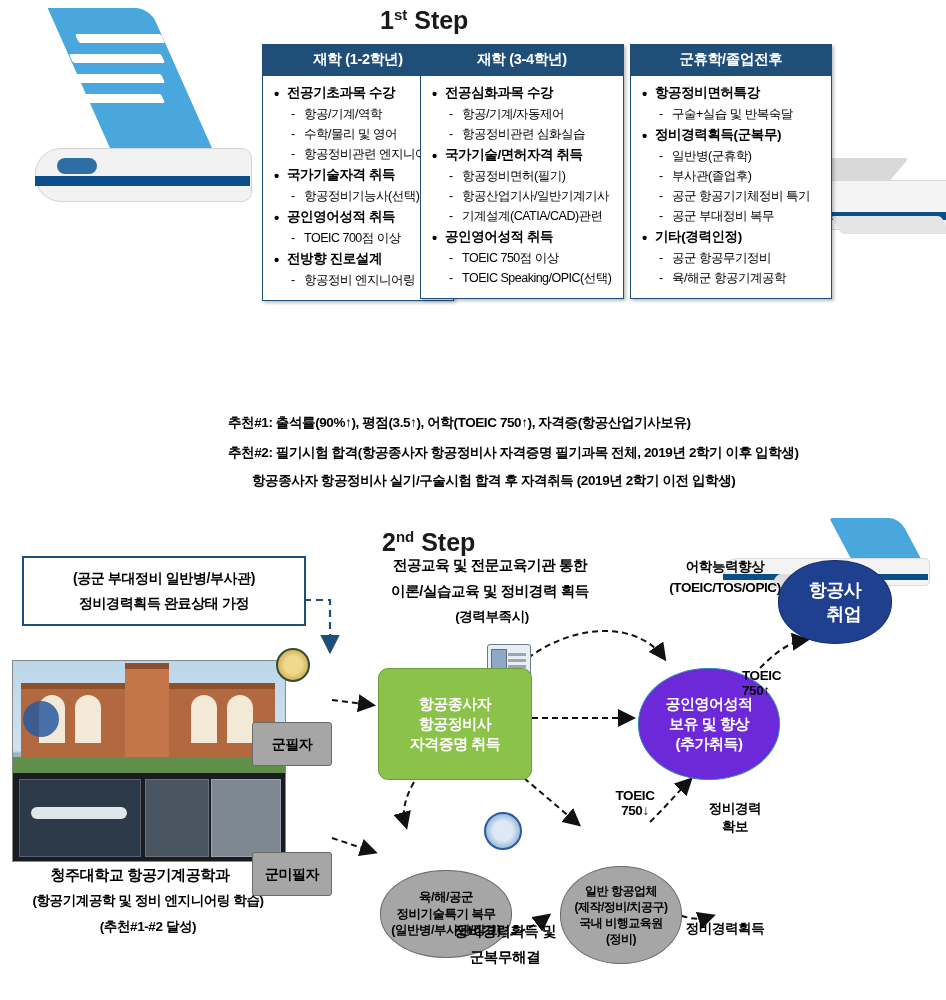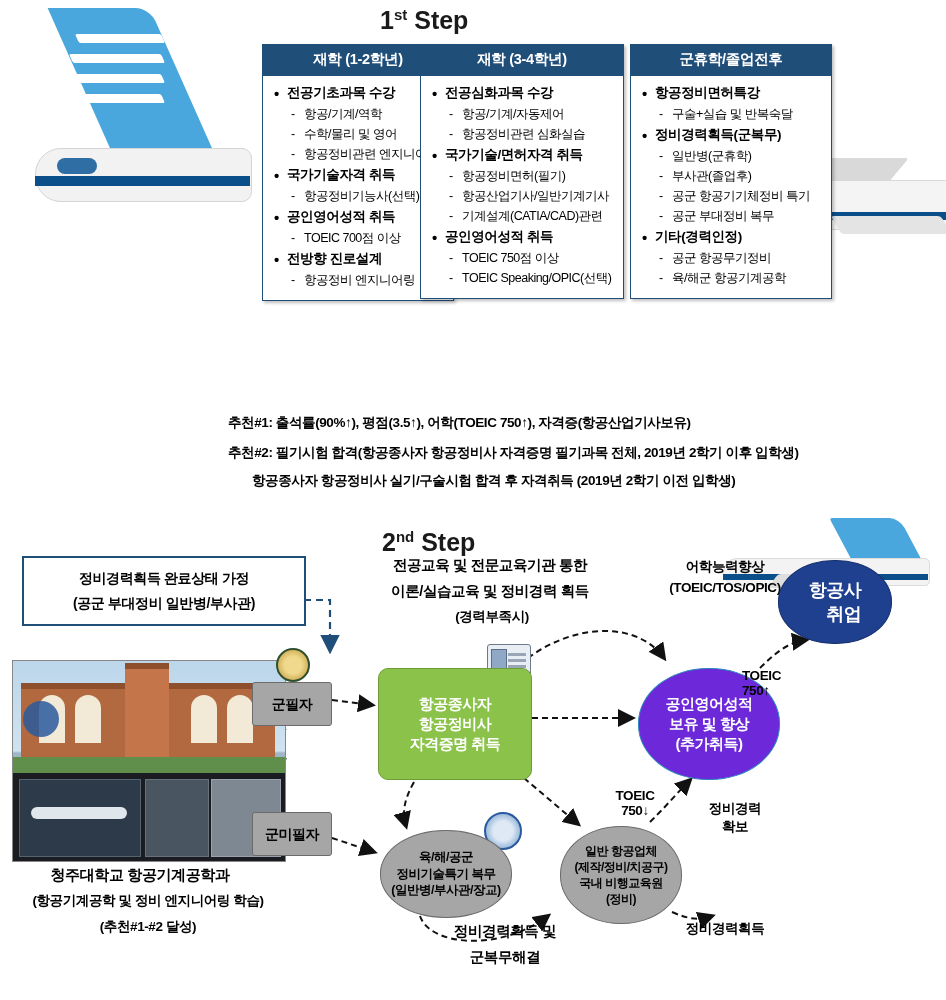--- a/index.html
+++ b/index.html
@@ -620,8 +620,8 @@
   </svg>
 
   <div class="callout">
+    <div>(공군 부대정비 일반병/부사관)</div>
     <div>정비경력획득 완료상태 가정</div>
-    <div>(공군 부대정비 일반병/부사관)</div>
   </div>
 
   <div class="photo">

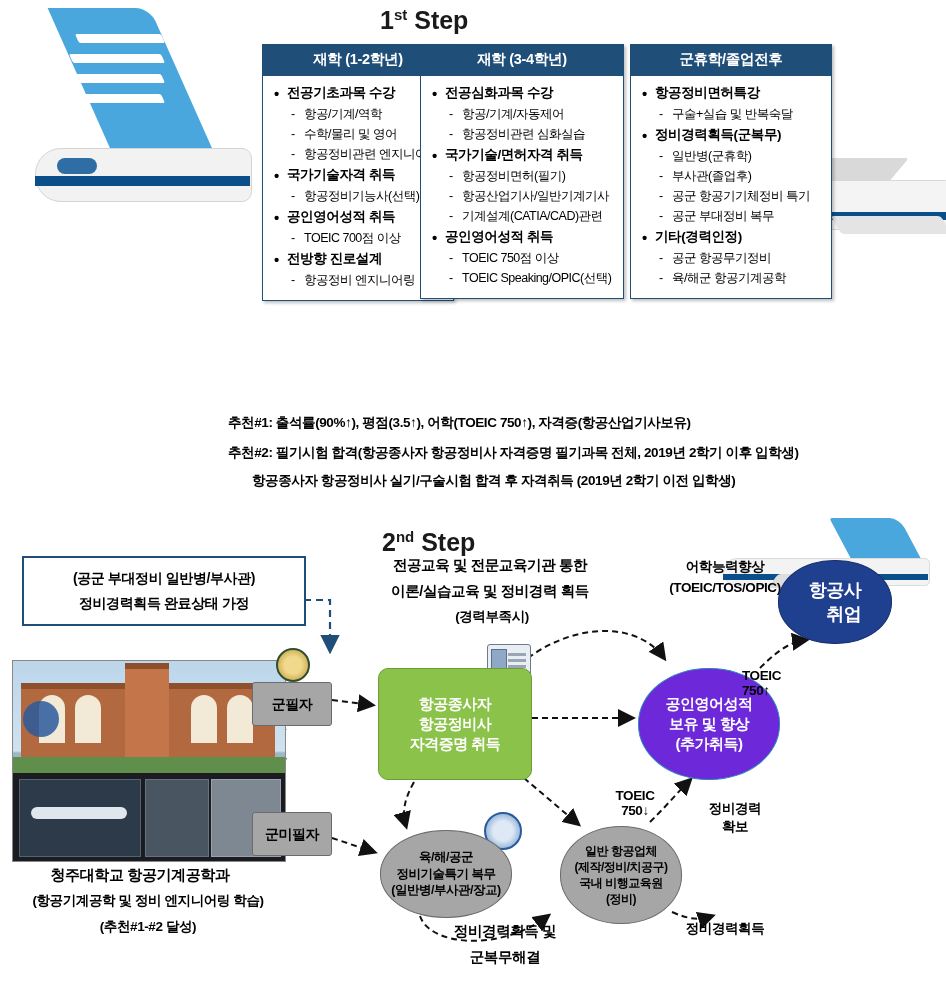--- a/index.html
+++ b/index.html
@@ -390,7 +390,7 @@
     line-height: 1.35;
     border: 1.5px solid #6b6b6b;
   }
-  .node.gray { background: #a6a6a6; color: #000; }
+  .node.gray { background: #a6a6a6; color: #000; margin-top: 40px; }
   .node.green { background: #8bc34a; color: #fff; border-color: #6f9c3a; }
   .node.blue-el { background: #6d28d9; color: #fff; border-color: #2b86bd; }
   .node.navy { background: #1f3f8f; color: #fff; border-color: #17306e; text-align: right; }

